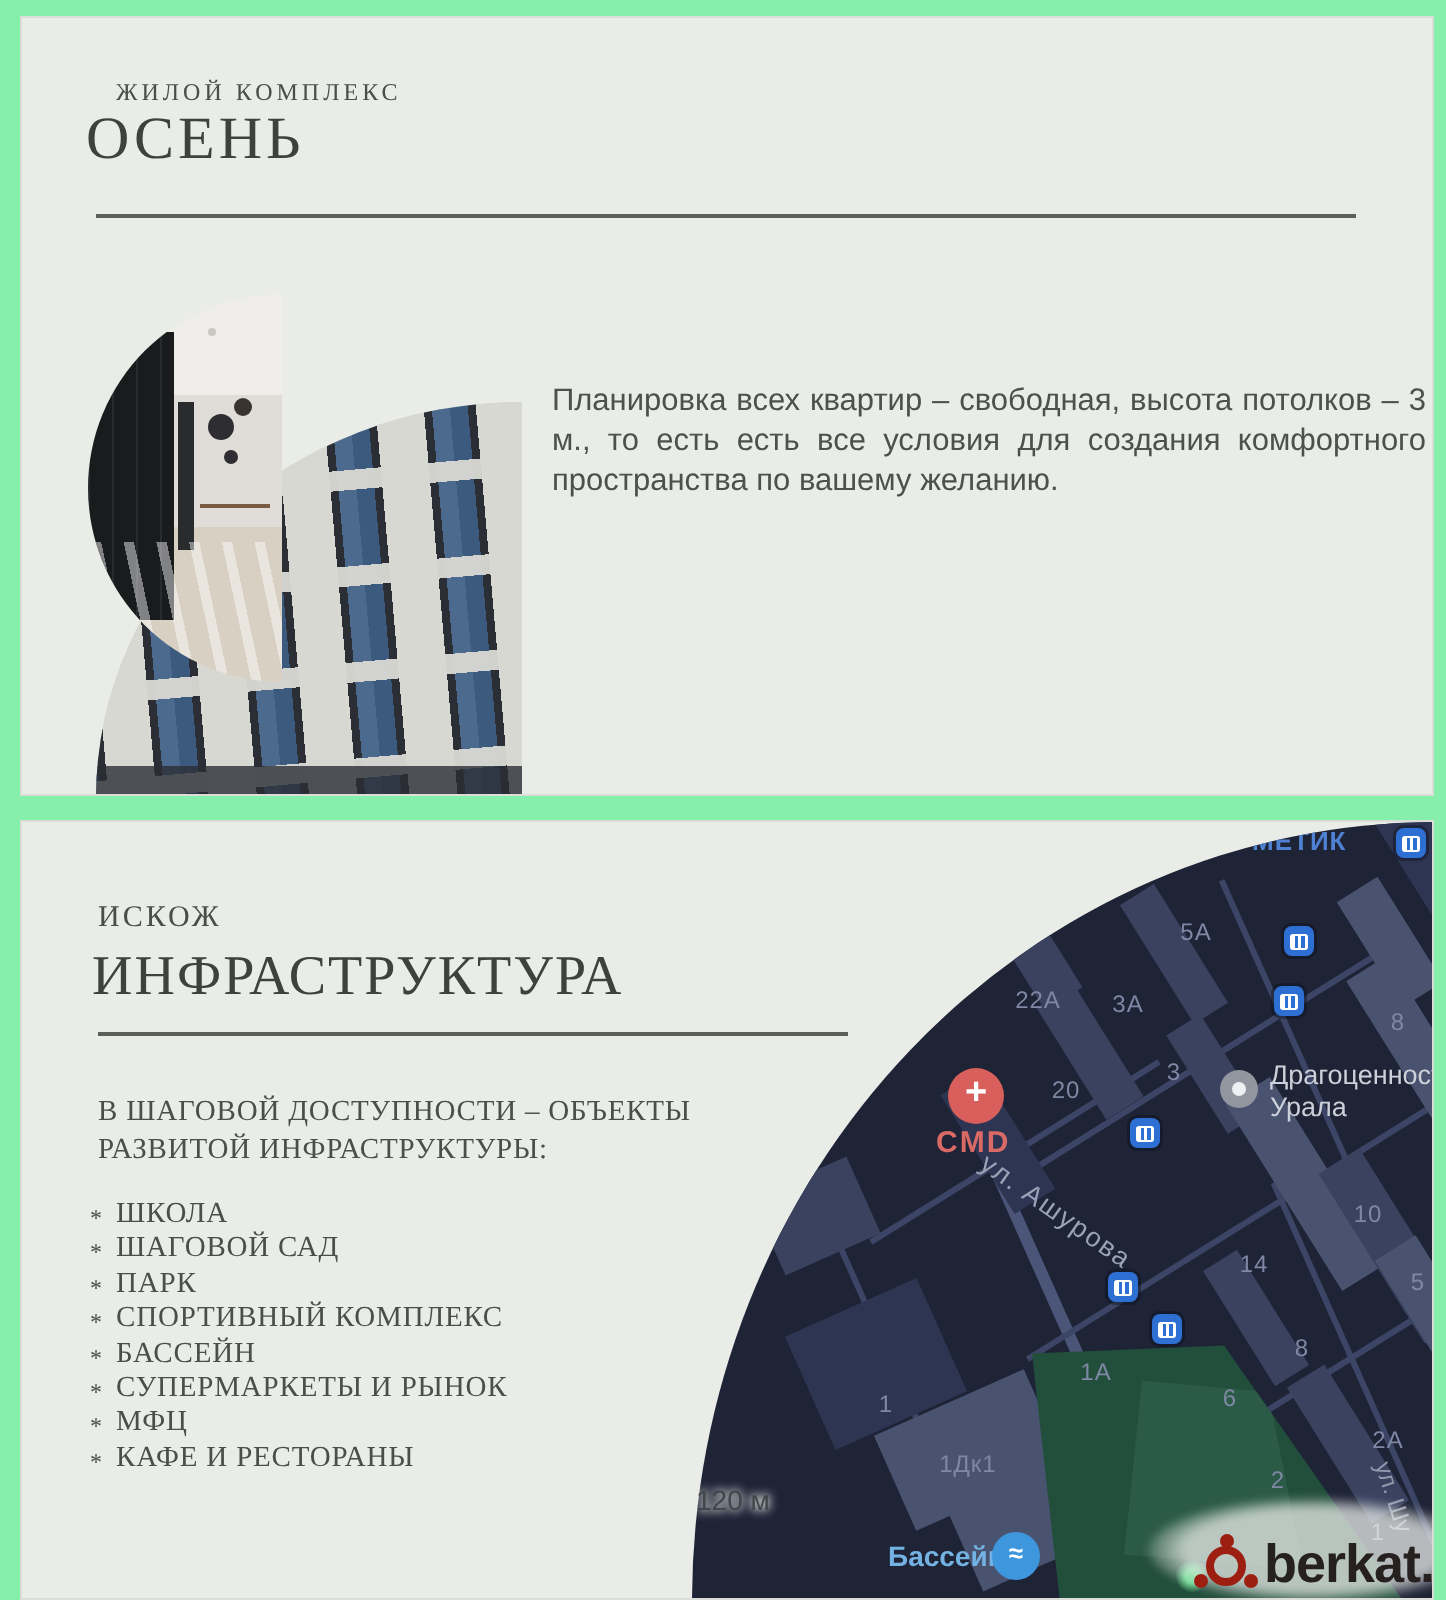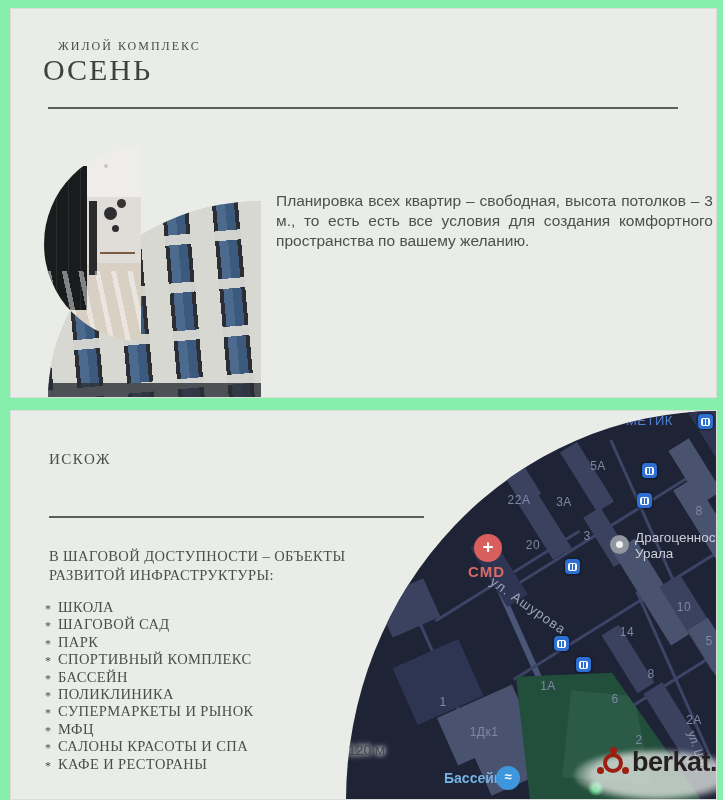--- a/index.html
+++ b/index.html
@@ -75,7 +75,7 @@
     transform:rotate(35deg); transform-origin:left top; white-space:nowrap; }
   .street-label2 { position:absolute; left:352px; top:318px; font-size:12px; color:#8f97ab;
     transform:rotate(72deg); transform-origin:left top; white-space:nowrap; }
-  .metik { position:absolute; left:280px; top:2px; font-size:13px; font-weight:normal; color:#4f81d2; letter-spacing:.5px; }
+  .metik { position:absolute; left:280px; top:2px; font-size:13px; font-weight:bold; color:#4f81d2; letter-spacing:.5px; }
   .pool-label { position:absolute; left:98px; top:359px; font-size:14px; font-weight:bold; color:#74b2e4; }
   .pool-icon { position:absolute; left:150px; top:355px; width:24px; height:24px; border-radius:50%;
     background:#3e97dd; color:#fff; font-size:13px; font-weight:bold; text-align:center; line-height:22px; }

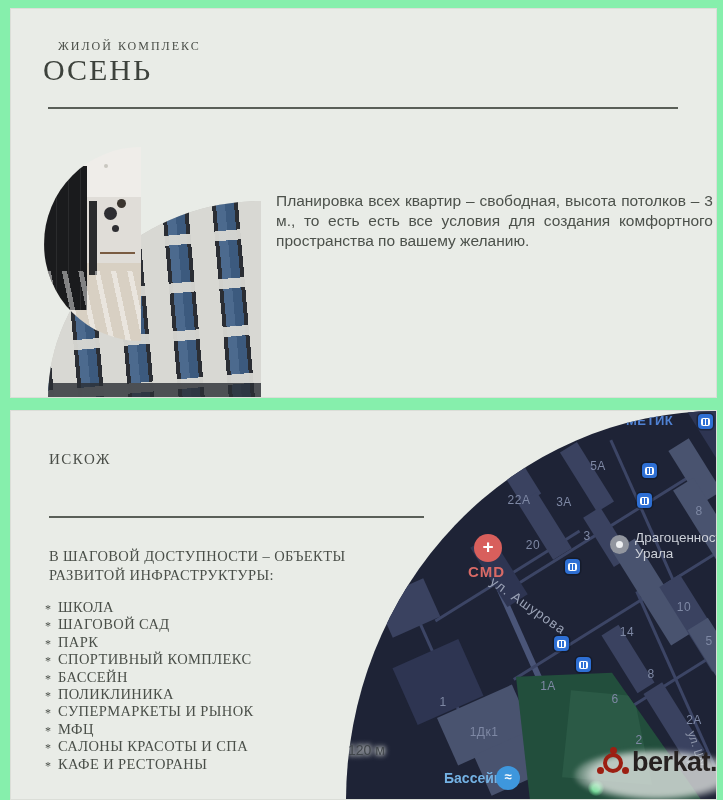--- a/index.html
+++ b/index.html
@@ -224,6 +224,7 @@
     </div>
 
     <div class="eyebrow" style="left:38px; top:40px; font-size:15px; letter-spacing:1.5px;">ИСКОЖ</div>
+    <div class="big-title" style="left:35px; top:62px; font-size:28px; letter-spacing:1px;">ИНФРАСТРУКТУРА</div>
     <div class="rule" style="left:38px; top:105px; width:375px;"></div>
 
     <div class="intro">

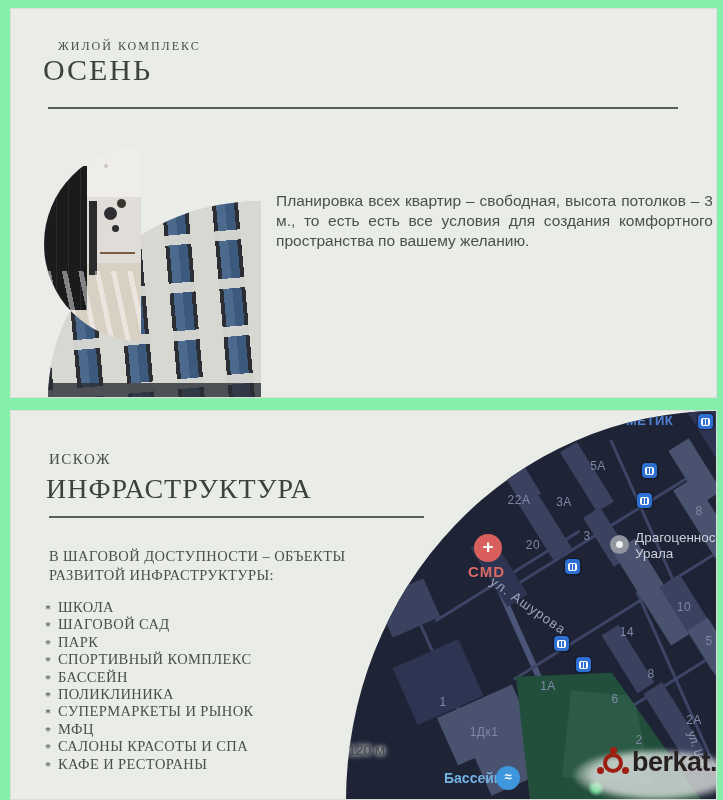--- a/index.html
+++ b/index.html
@@ -238,7 +238,6 @@
       <li>ПАРК</li>
       <li>СПОРТИВНЫЙ КОМПЛЕКС</li>
       <li>БАССЕЙН</li>
-      <li>ПОЛИКЛИНИКА</li>
       <li>СУПЕРМАРКЕТЫ И РЫНОК</li>
       <li>МФЦ</li>
       <li>САЛОНЫ КРАСОТЫ И СПА</li>

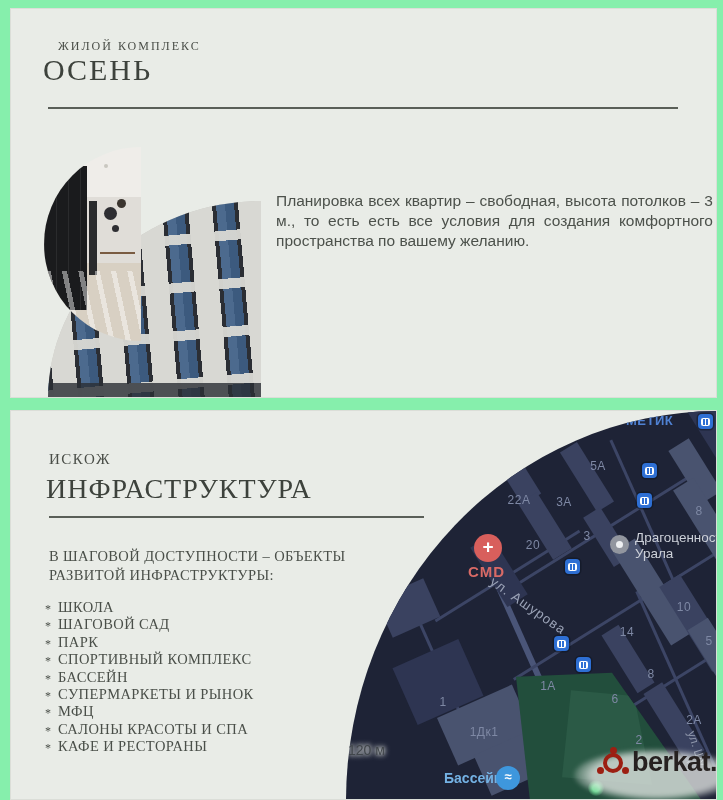--- a/index.html
+++ b/index.html
@@ -240,7 +240,6 @@
       <li>БАССЕЙН</li>
       <li>СУПЕРМАРКЕТЫ И РЫНОК</li>
       <li>МФЦ</li>
-      <li>САЛОНЫ КРАСОТЫ И СПА</li>
       <li>КАФЕ И РЕСТОРАНЫ</li>
     </ul>
 

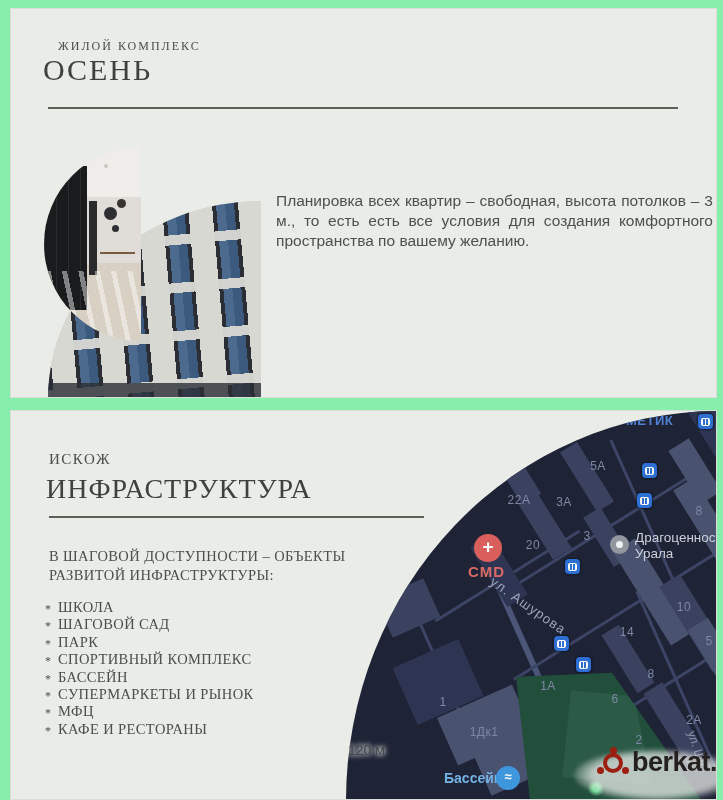--- a/index.html
+++ b/index.html
@@ -85,7 +85,7 @@
   
   .wm-halo { position:absolute; left:228px; top:338px; width:165px; height:52px; border-radius:50%;
     background:radial-gradient(ellipse, rgba(235,238,235,.75) 0 55%, rgba(235,238,235,0) 75%); filter:blur(2px); }
-  .wm { position:absolute; left:252px; top:336px; display:flex; align-items:center; }
+  .wm { position:absolute; left:252px; top:356px; display:flex; align-items:center; }
   .wm-logo { position:relative; width:30px; height:30px; }
   .wm-ring { position:absolute; left:5px; top:5px; width:20px; height:20px; border:4.5px solid #9c1f12; border-radius:50%; }
   .wm-dot { position:absolute; width:7px; height:7px; border-radius:50%; background:#9c1f12; }

